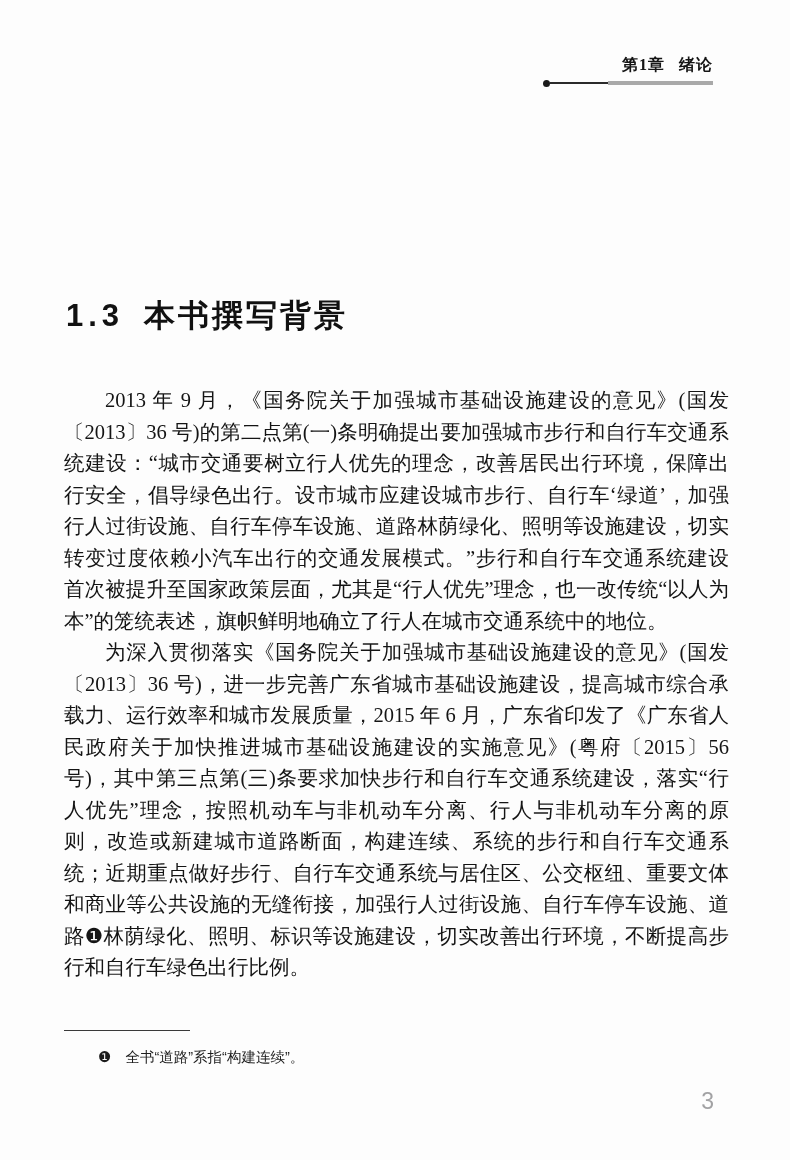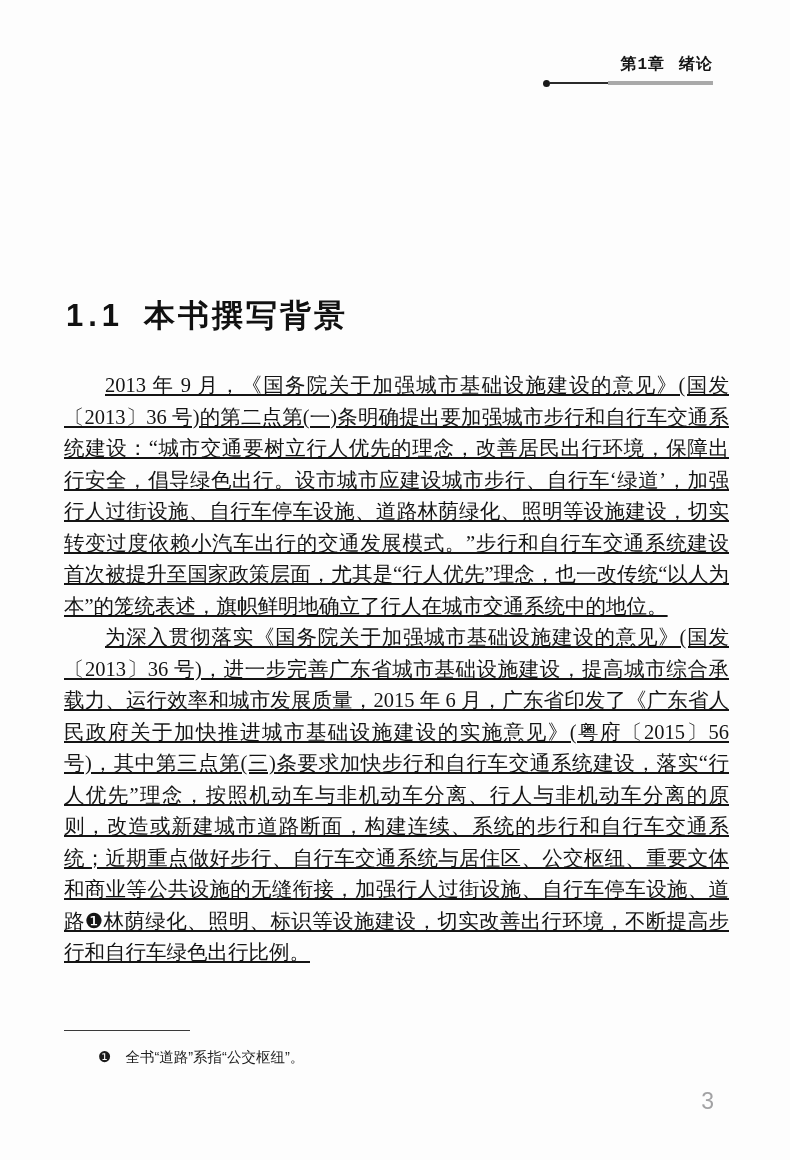--- a/index.html
+++ b/index.html
@@ -23,7 +23,7 @@
     text-align: right;
   }
   .running-head .head-text {
-    font-family: Liberation Mono, monospace;
+    font-family: Liberation Serif, serif;
     font-weight: bold;
     font-size: 16px;
     line-height: 20px;

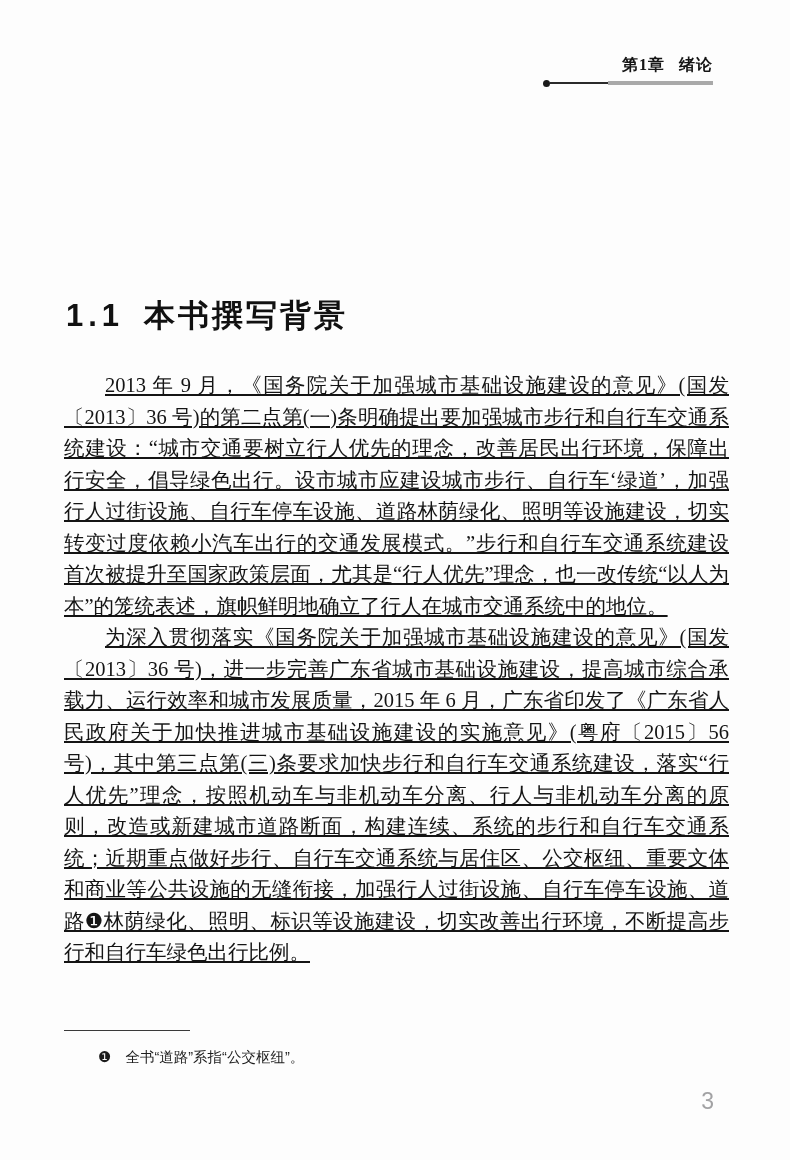--- a/index.html
+++ b/index.html
@@ -141,7 +141,7 @@
   </div>
 
   <h1 class="section-heading">
-    <span class="sec-number">1.1</span>
+    <span class="sec-number">1.3</span>
     <span class="sec-title">本书撰写背景</span>
   </h1>
 

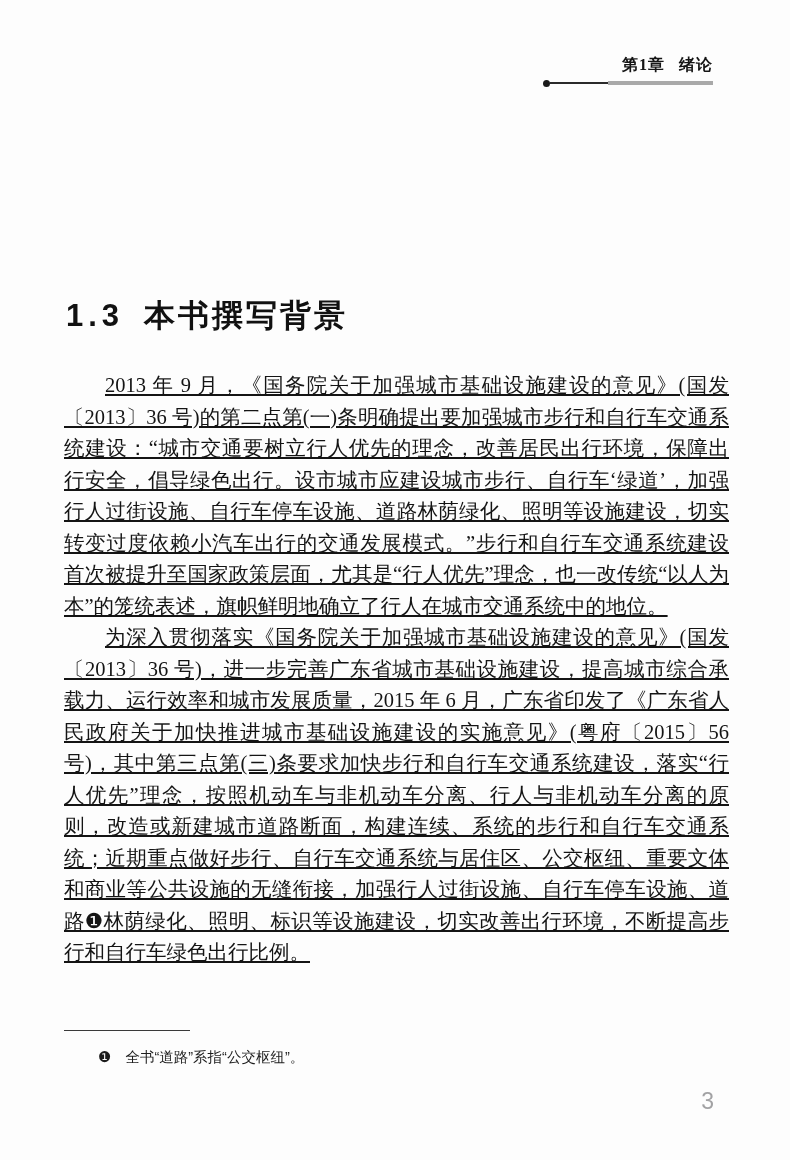--- a/index.html
+++ b/index.html
@@ -75,14 +75,13 @@
   .body-text {
     position: absolute;
     left: 64px;
-    top: 370px;
+    top: 385px;
     width: 665px;
     font-size: 20.5px;
     line-height: 31.5px;
     text-align: justify;
     text-justify: inter-ideograph;
     color: #141414;
-    text-decoration: underline;
   }
   .body-text p { margin: 0; text-indent: 2em; }
 

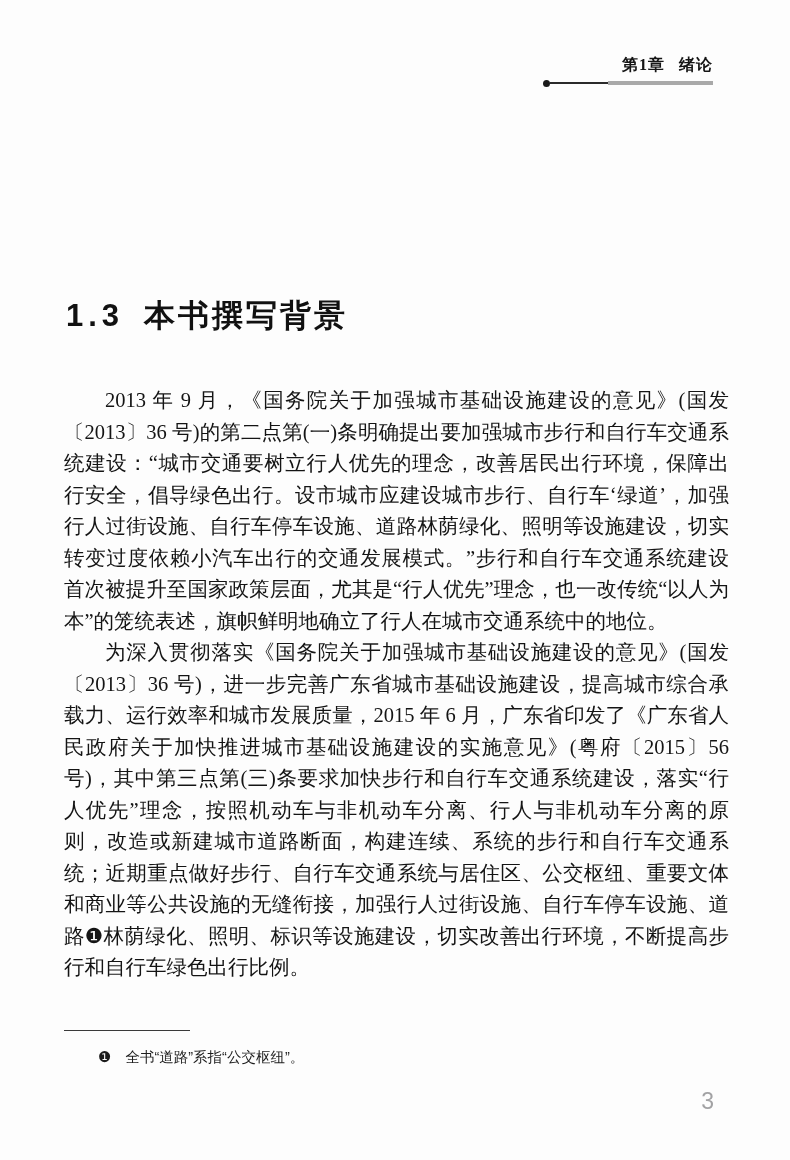--- a/index.html
+++ b/index.html
@@ -153,7 +153,7 @@
     <div class="footnote-rule"></div>
     <div class="footnote">
       <span class="fn-marker">❶</span>
-      <span class="fn-text">全书“道路”系指“公交枢纽”。</span>
+      <span class="fn-text">全书“道路”系指“构建连续”。</span>
     </div>
   </div>
 

